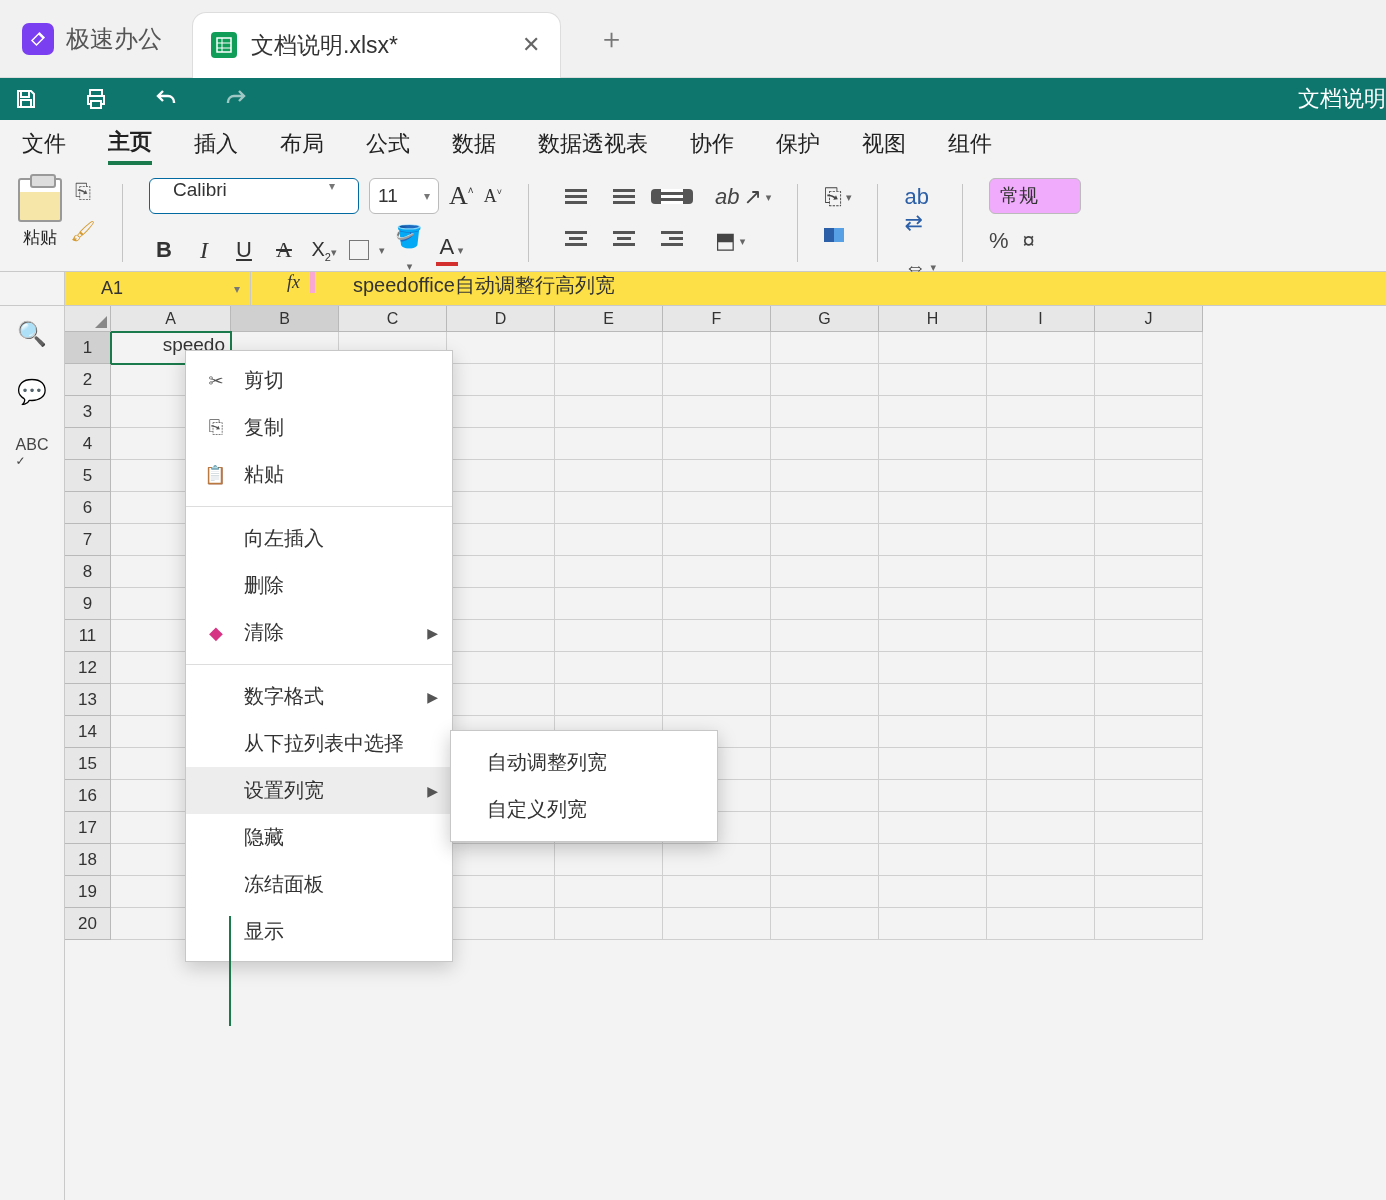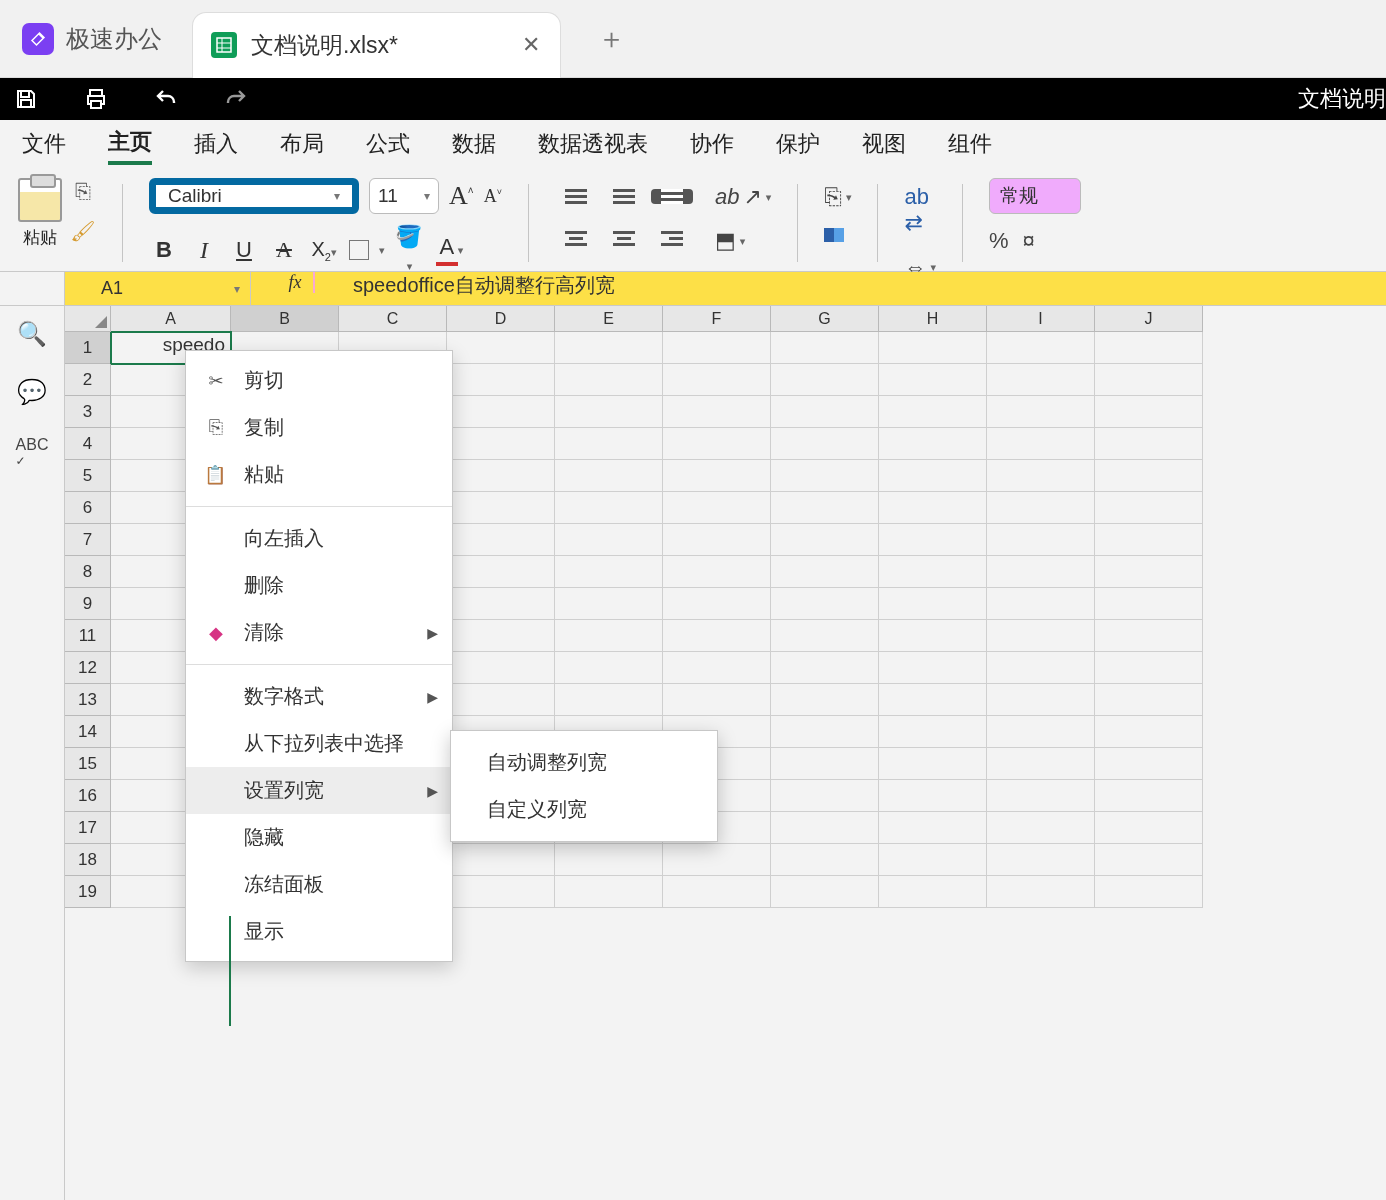--- a/index.html
+++ b/index.html
@@ -18,7 +18,7 @@
 .new-tab { font-size: 28px; color: #777; margin-left: 36px; cursor: pointer; }
 
 
-.qa-bar { height: 42px; background: #000000; display: flex; align-items: center; padding: 0 14px; gap: 46px; position: relative; }
+.qa-bar { height: 42px; background: #0f766e; display: flex; align-items: center; padding: 0 14px; gap: 46px; position: relative; }
 .qa-right { position: absolute; right: 0; color: #fff; font-size: 22px; }
 .qa-icon { color: #fff; display:flex; align-items:center; }
 .qa-icon svg { width:24px; height:24px; fill:#fff; }

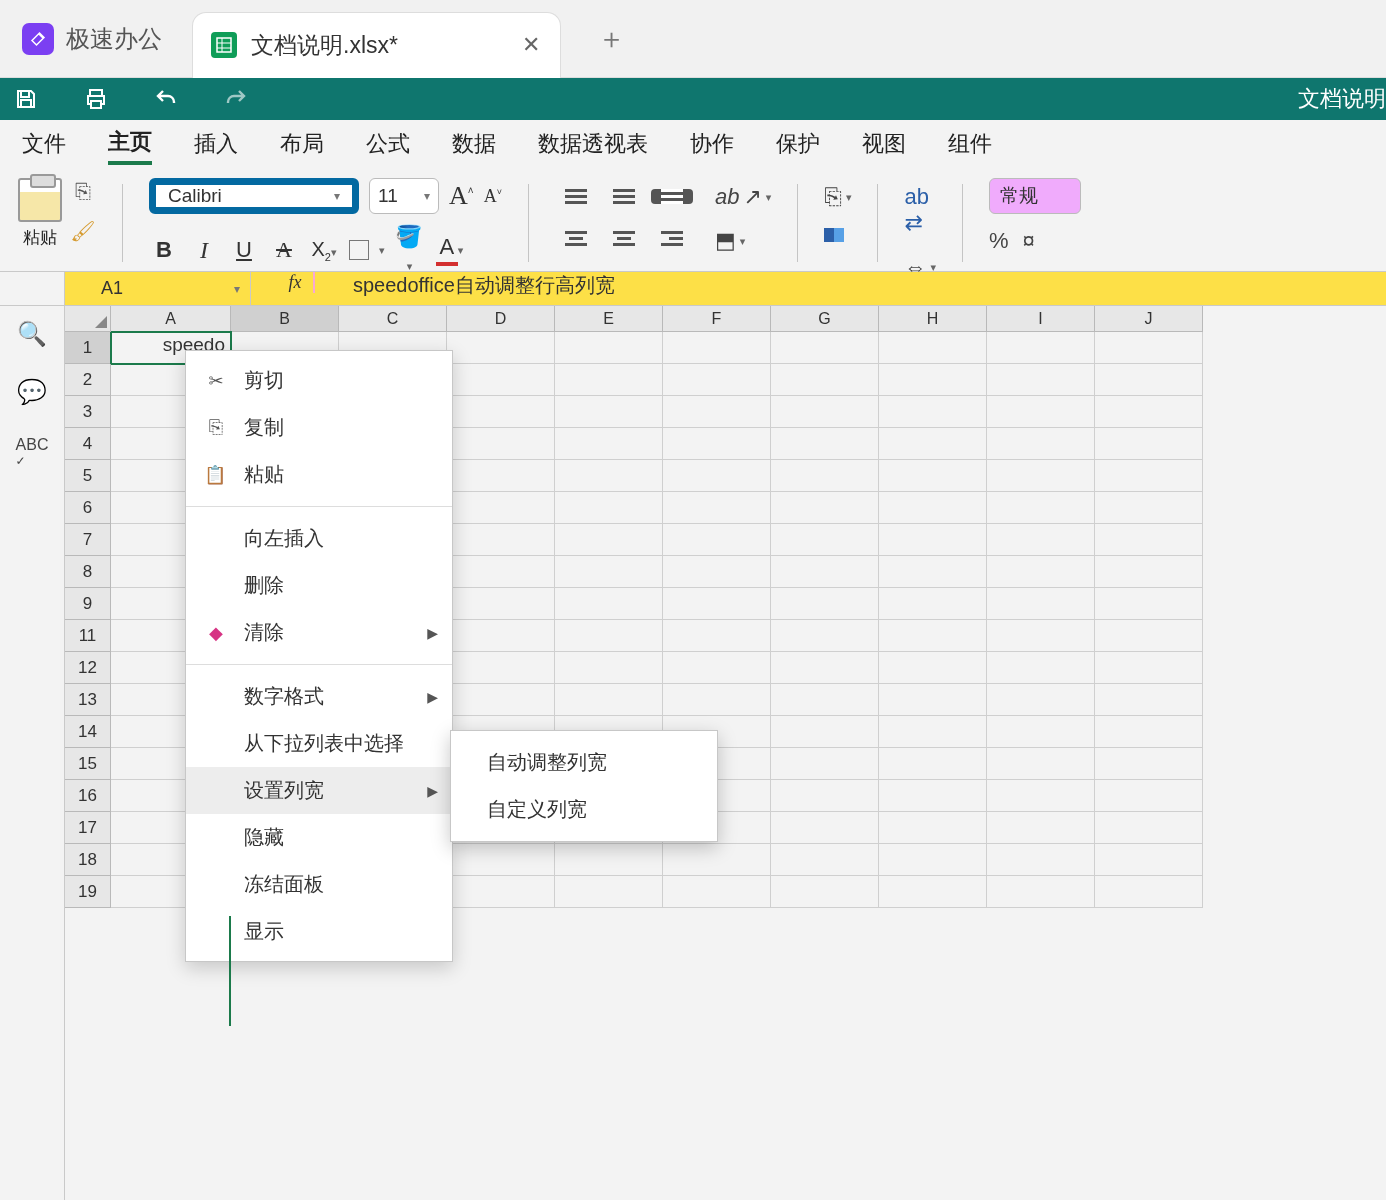--- a/index.html
+++ b/index.html
@@ -40,7 +40,7 @@
 .vsep { width:1px; height:78px; background:#c4c4c4; margin:6px 4px 0; }
 
 .font-row, .font-row2 { display:flex; align-items:center; gap:10px; }
-.font-name { width:210px; height:36px; border:7px solid #0369a1; border-radius:6px; display:flex;align-items:center; padding:0 12px; font-size:19px; background:#fff; justify-content:space-between; }
+.font-name { width:210px; height:36px; border:1px solid #0369a1; border-radius:6px; display:flex;padding:0 23px; font-size:19px; background:#fff; justify-content:space-between; }
 .font-size { width:70px; height:36px; border:1px solid #bbb; border-radius:6px; display:flex;align-items:center;justify-content:space-between; padding:0 8px; font-size:19px; background:#fff; }
 .chev{font-size:12px;color:#777;}
 .bigA{font-size:26px;font-family:serif;}

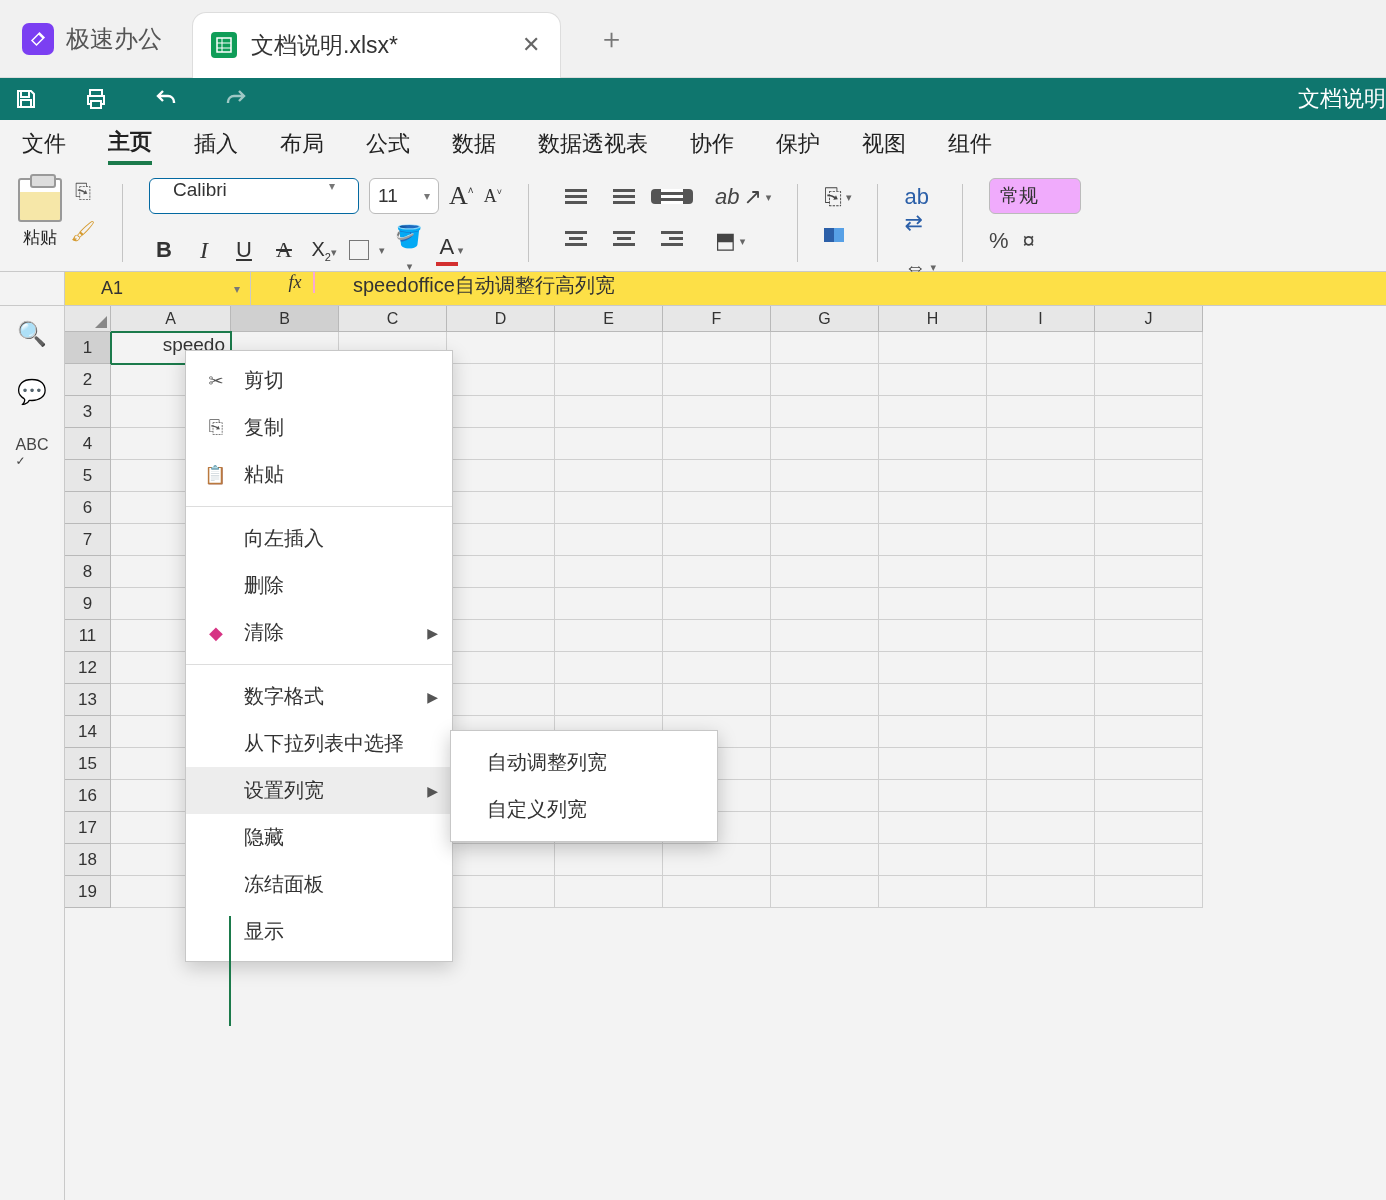--- a/index.html
+++ b/index.html
@@ -68,7 +68,7 @@
 .cellref-row{height:34px;display:flex;align-items:flex-start;border-bottom:1px solid #c9c9c9;background:#fde047;gap:26px;}
 .side-gutter{width:65px;background:#f3f3f3;border-right:1px solid #c9c9c9;height:100%;}
 .namebox{width:160px;height:100%;border-right:1px solid #c9c9c9;display:flex;align-items:center;padding:0 10px;font-size:18px;justify-content:space-between;}
-.fx{width:38px;text-align:center;font-style:italic;font-family:serif;font-size:18px;border-right:2px solid #f9a8d4;}
+.fx{width:38px;text-align:center;font-style:italic;font-family:serif;font-size:18px;border-right:5px solid #f9a8d4;}
 .formula{flex:1;padding:0 12px;font-size:20px;}
 
 

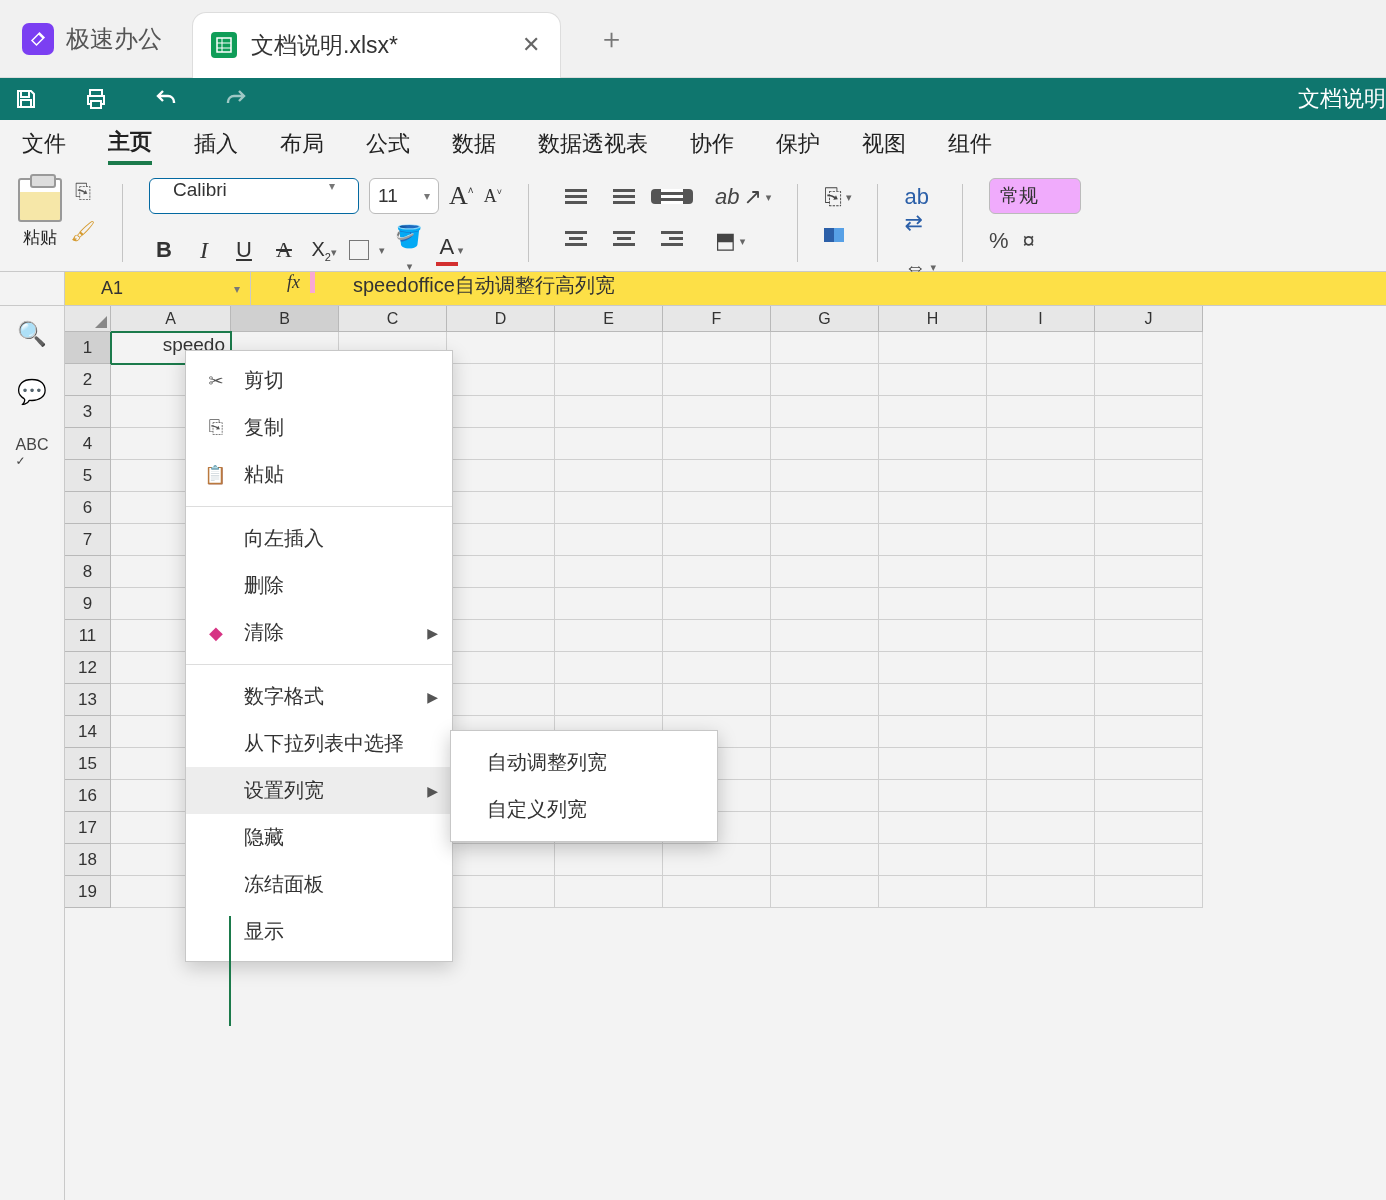--- a/index.html
+++ b/index.html
@@ -541,6 +541,19 @@
           <div class="cell colreg"></div>
           <div class="cell colreg"></div>
         </div>
+        <div class="row">
+          <div class="rowh">20</div>
+          <div class="cell colA"></div>
+          <div class="cell colreg"></div>
+          <div class="cell colreg"></div>
+          <div class="cell colreg"></div>
+          <div class="cell colreg"></div>
+          <div class="cell colreg"></div>
+          <div class="cell colreg"></div>
+          <div class="cell colreg"></div>
+          <div class="cell colreg"></div>
+          <div class="cell colreg"></div>
+        </div>
       </div>
   </div>
 </div>

